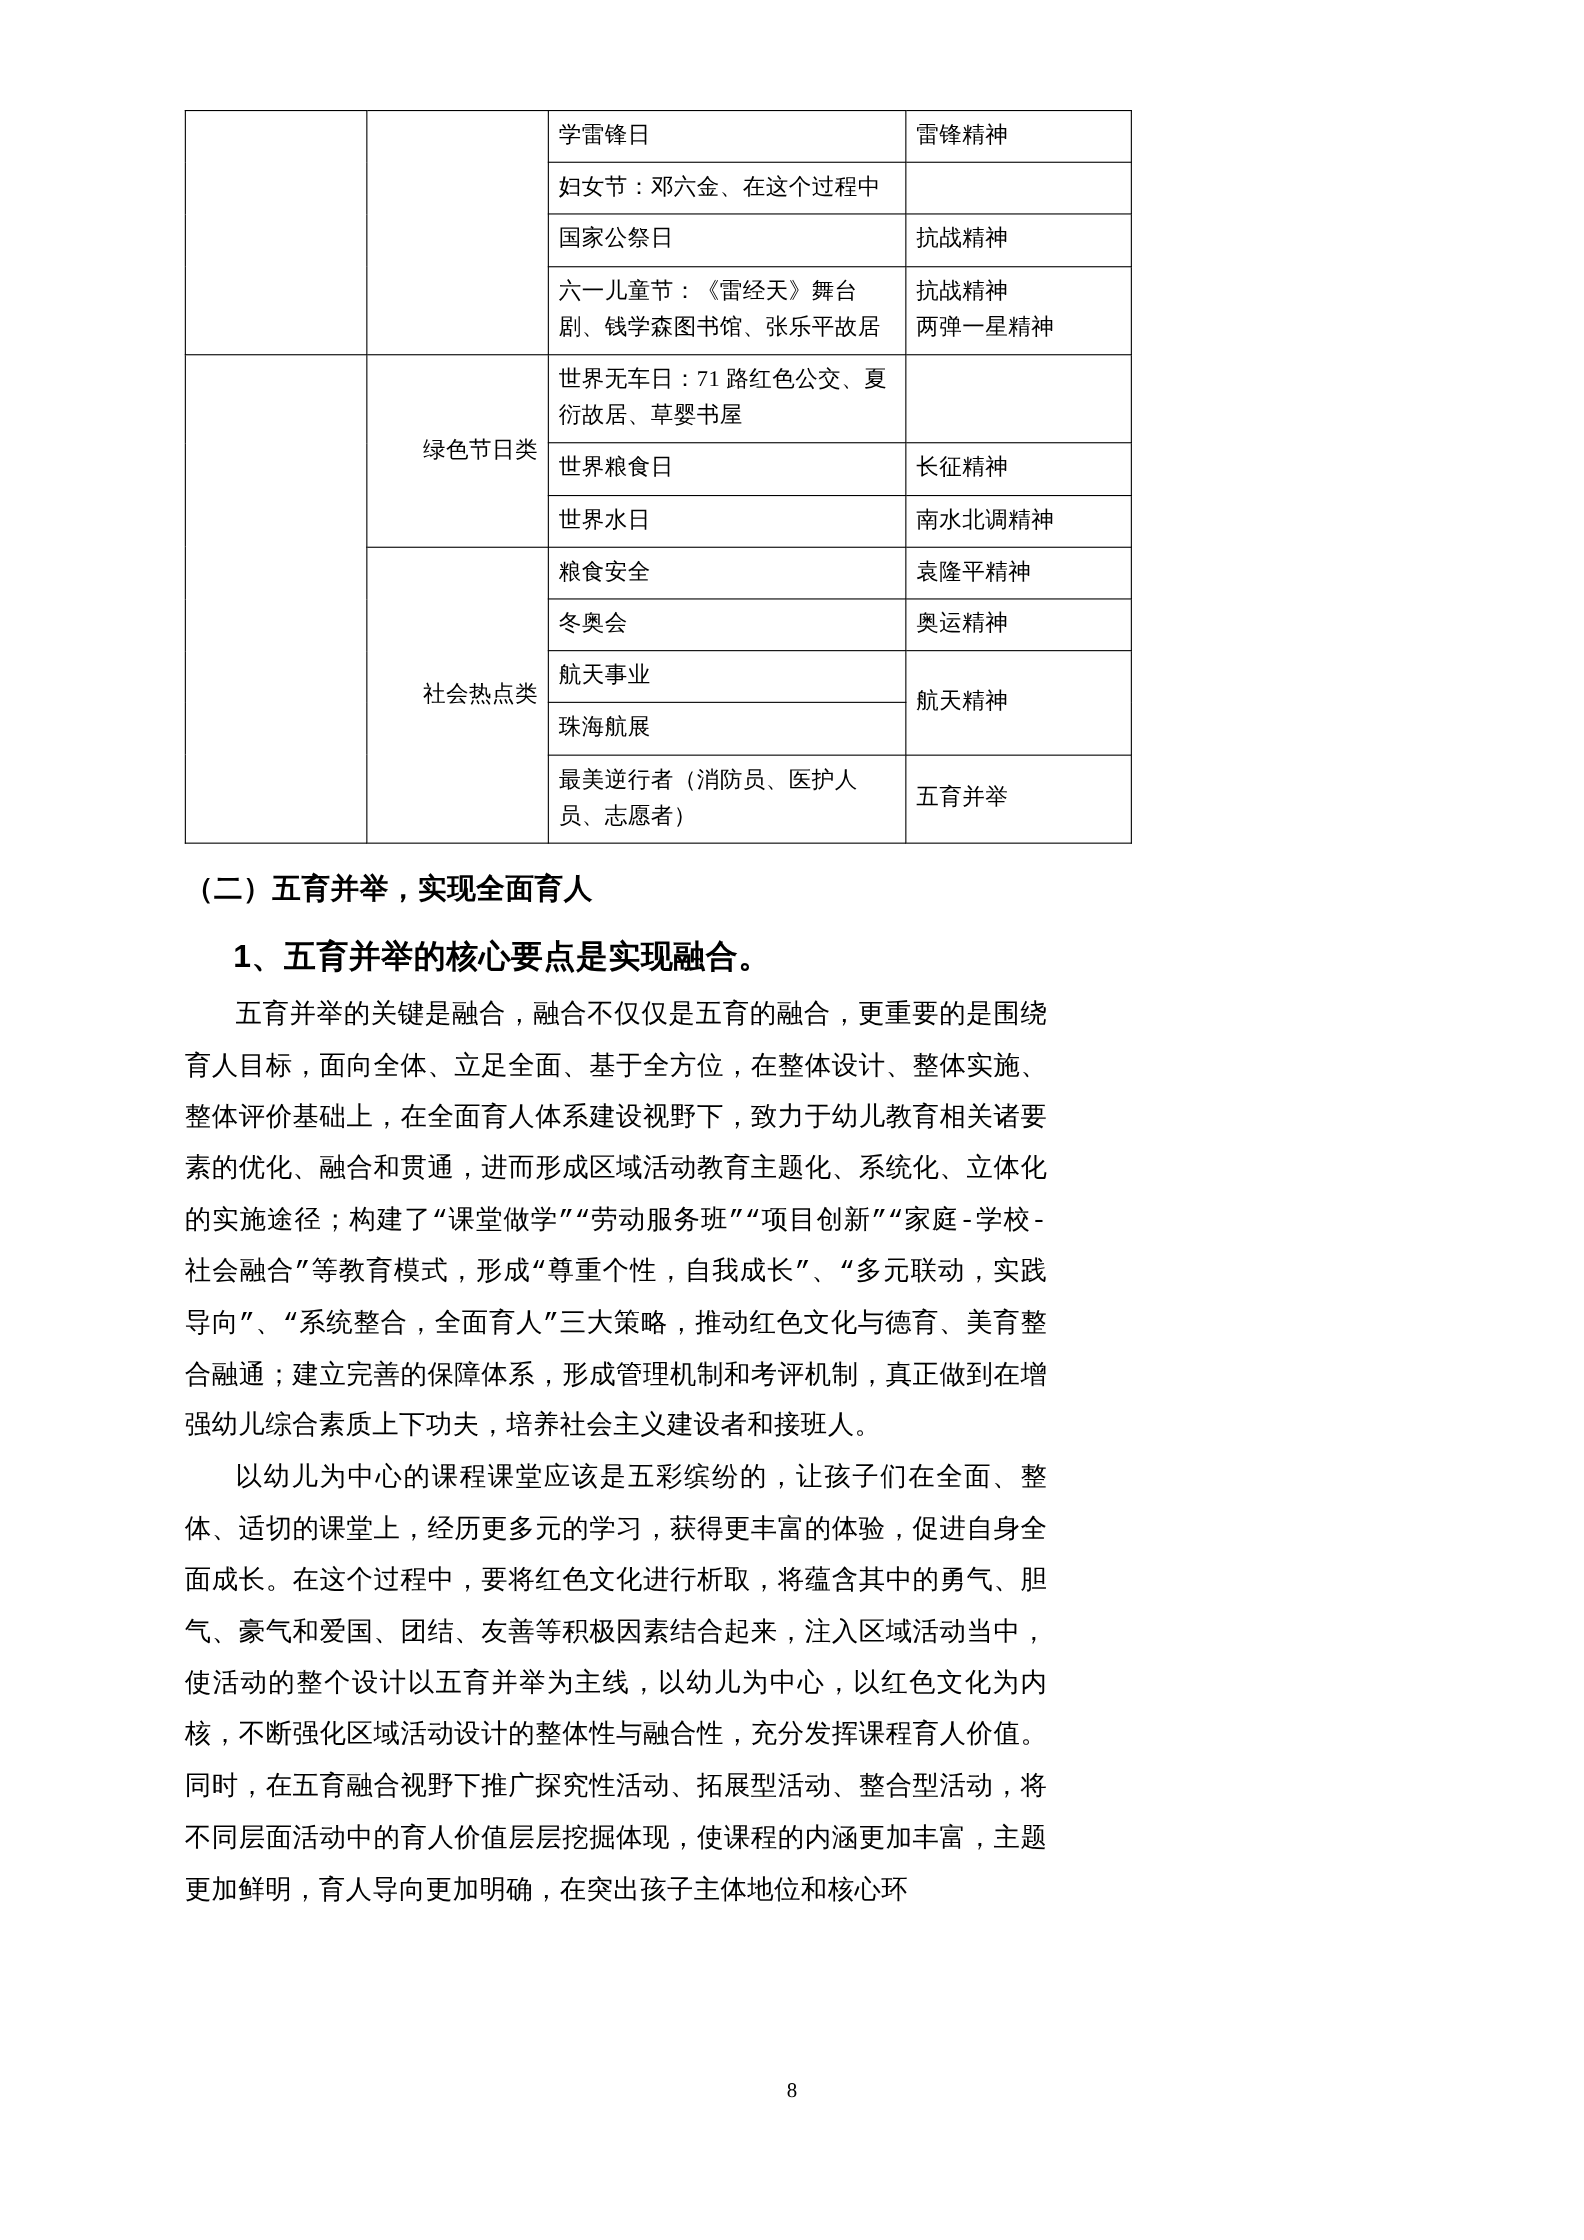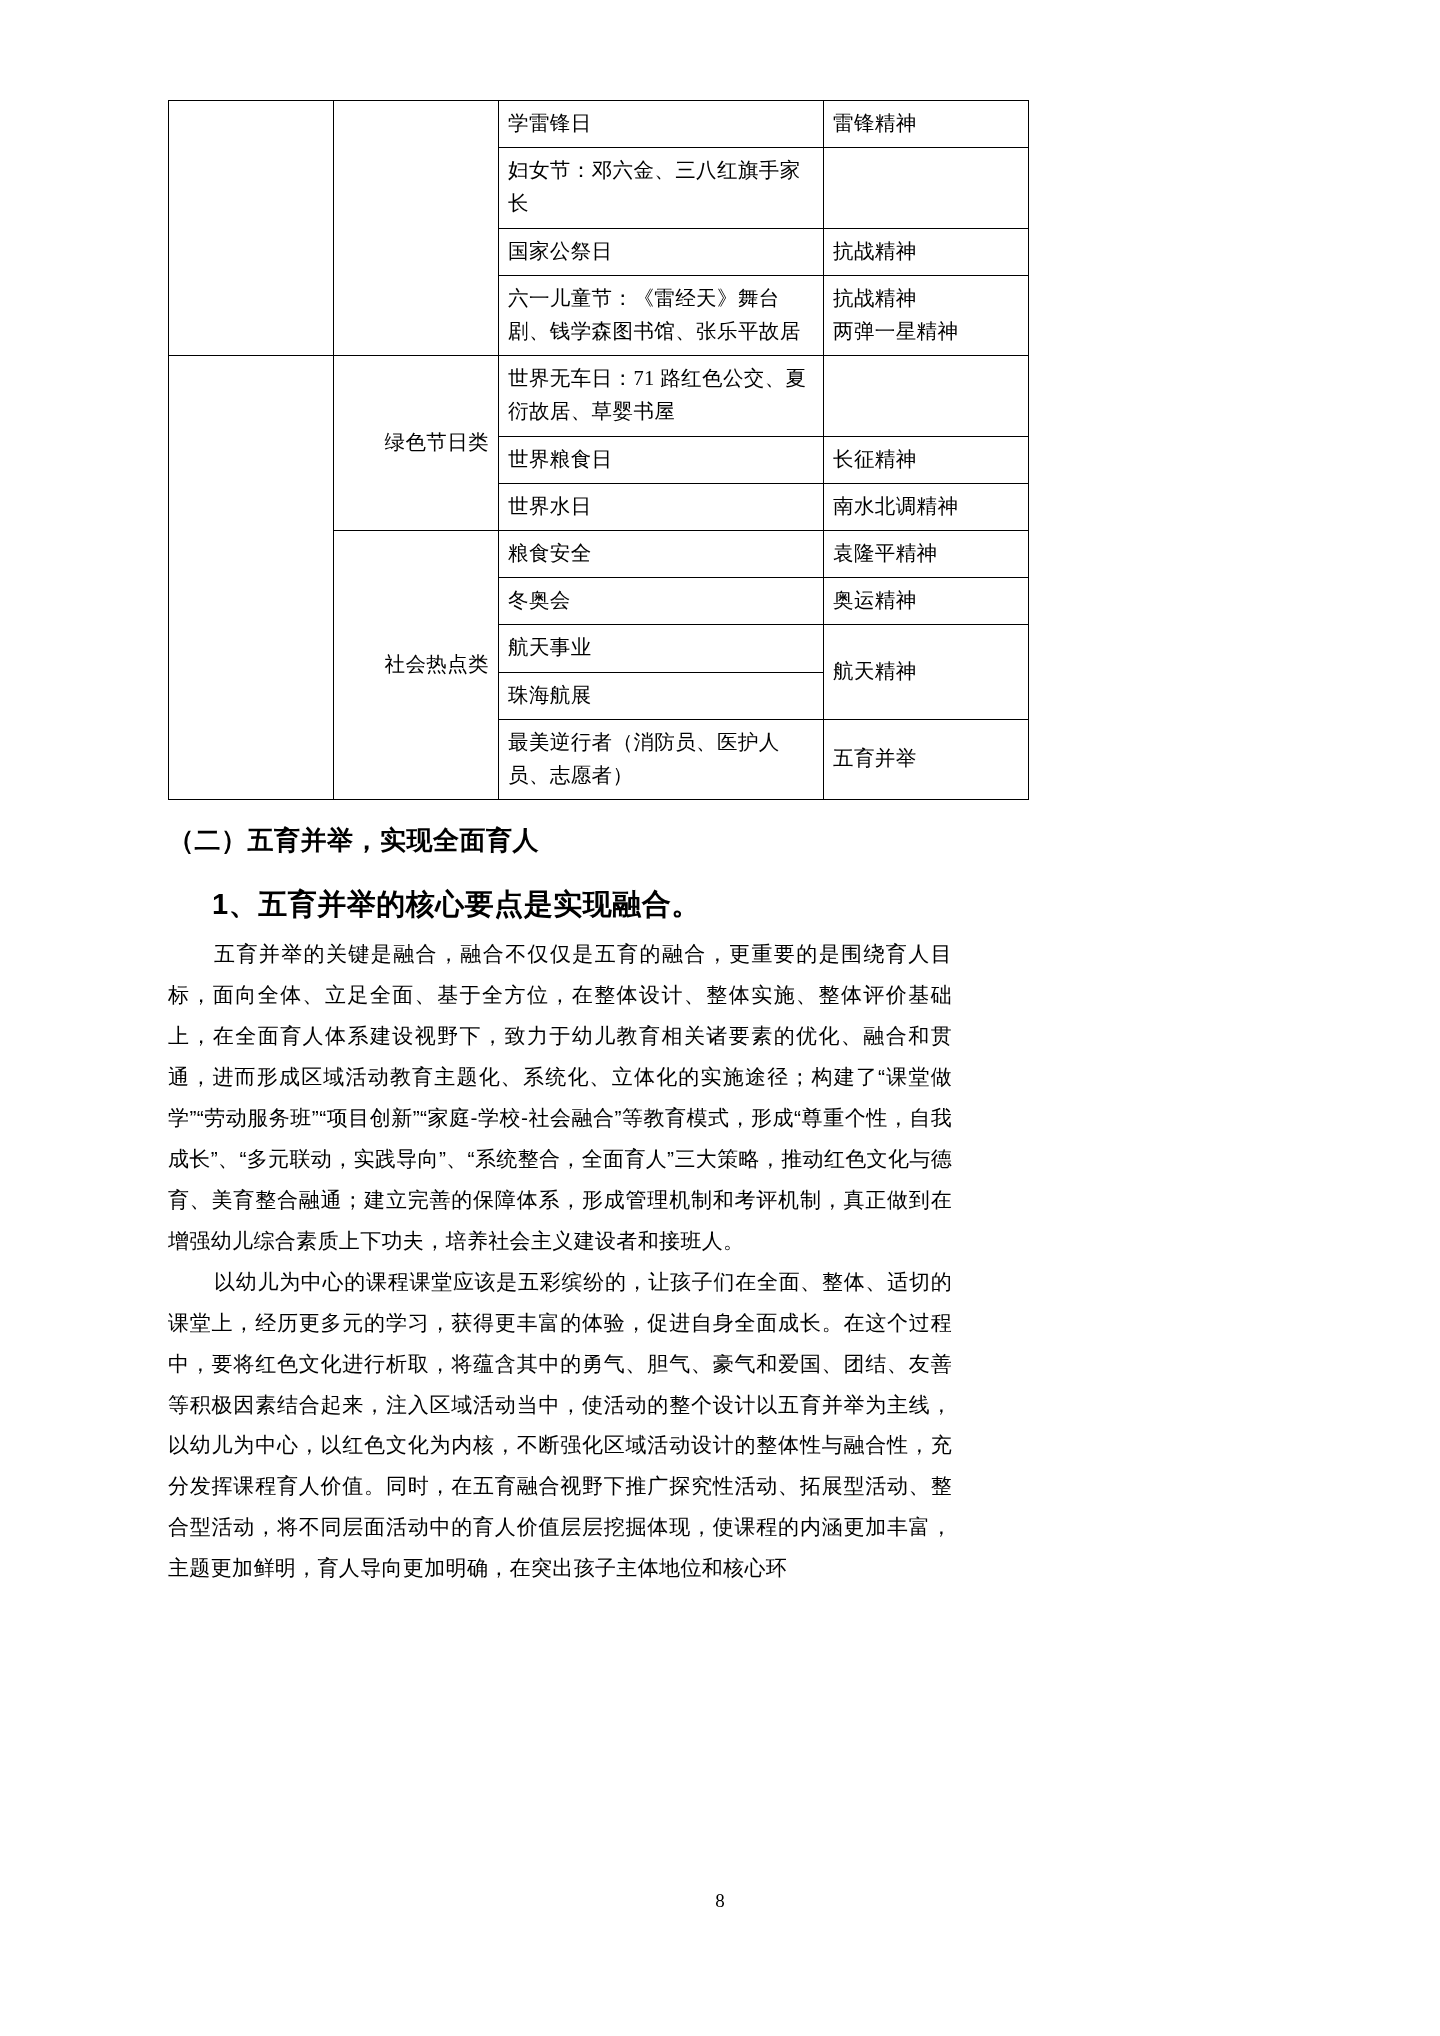--- a/index.html
+++ b/index.html
@@ -107,7 +107,7 @@
           <td class="col-d">雷锋精神</td>
         </tr>
         <tr>
-          <td class="col-c">妇女节：邓六金、三八红旗手家长</td>
+          <td class="col-c">妇女节：邓六金、在这个过程中</td>
           <td class="col-d"></td>
         </tr>
         <tr>

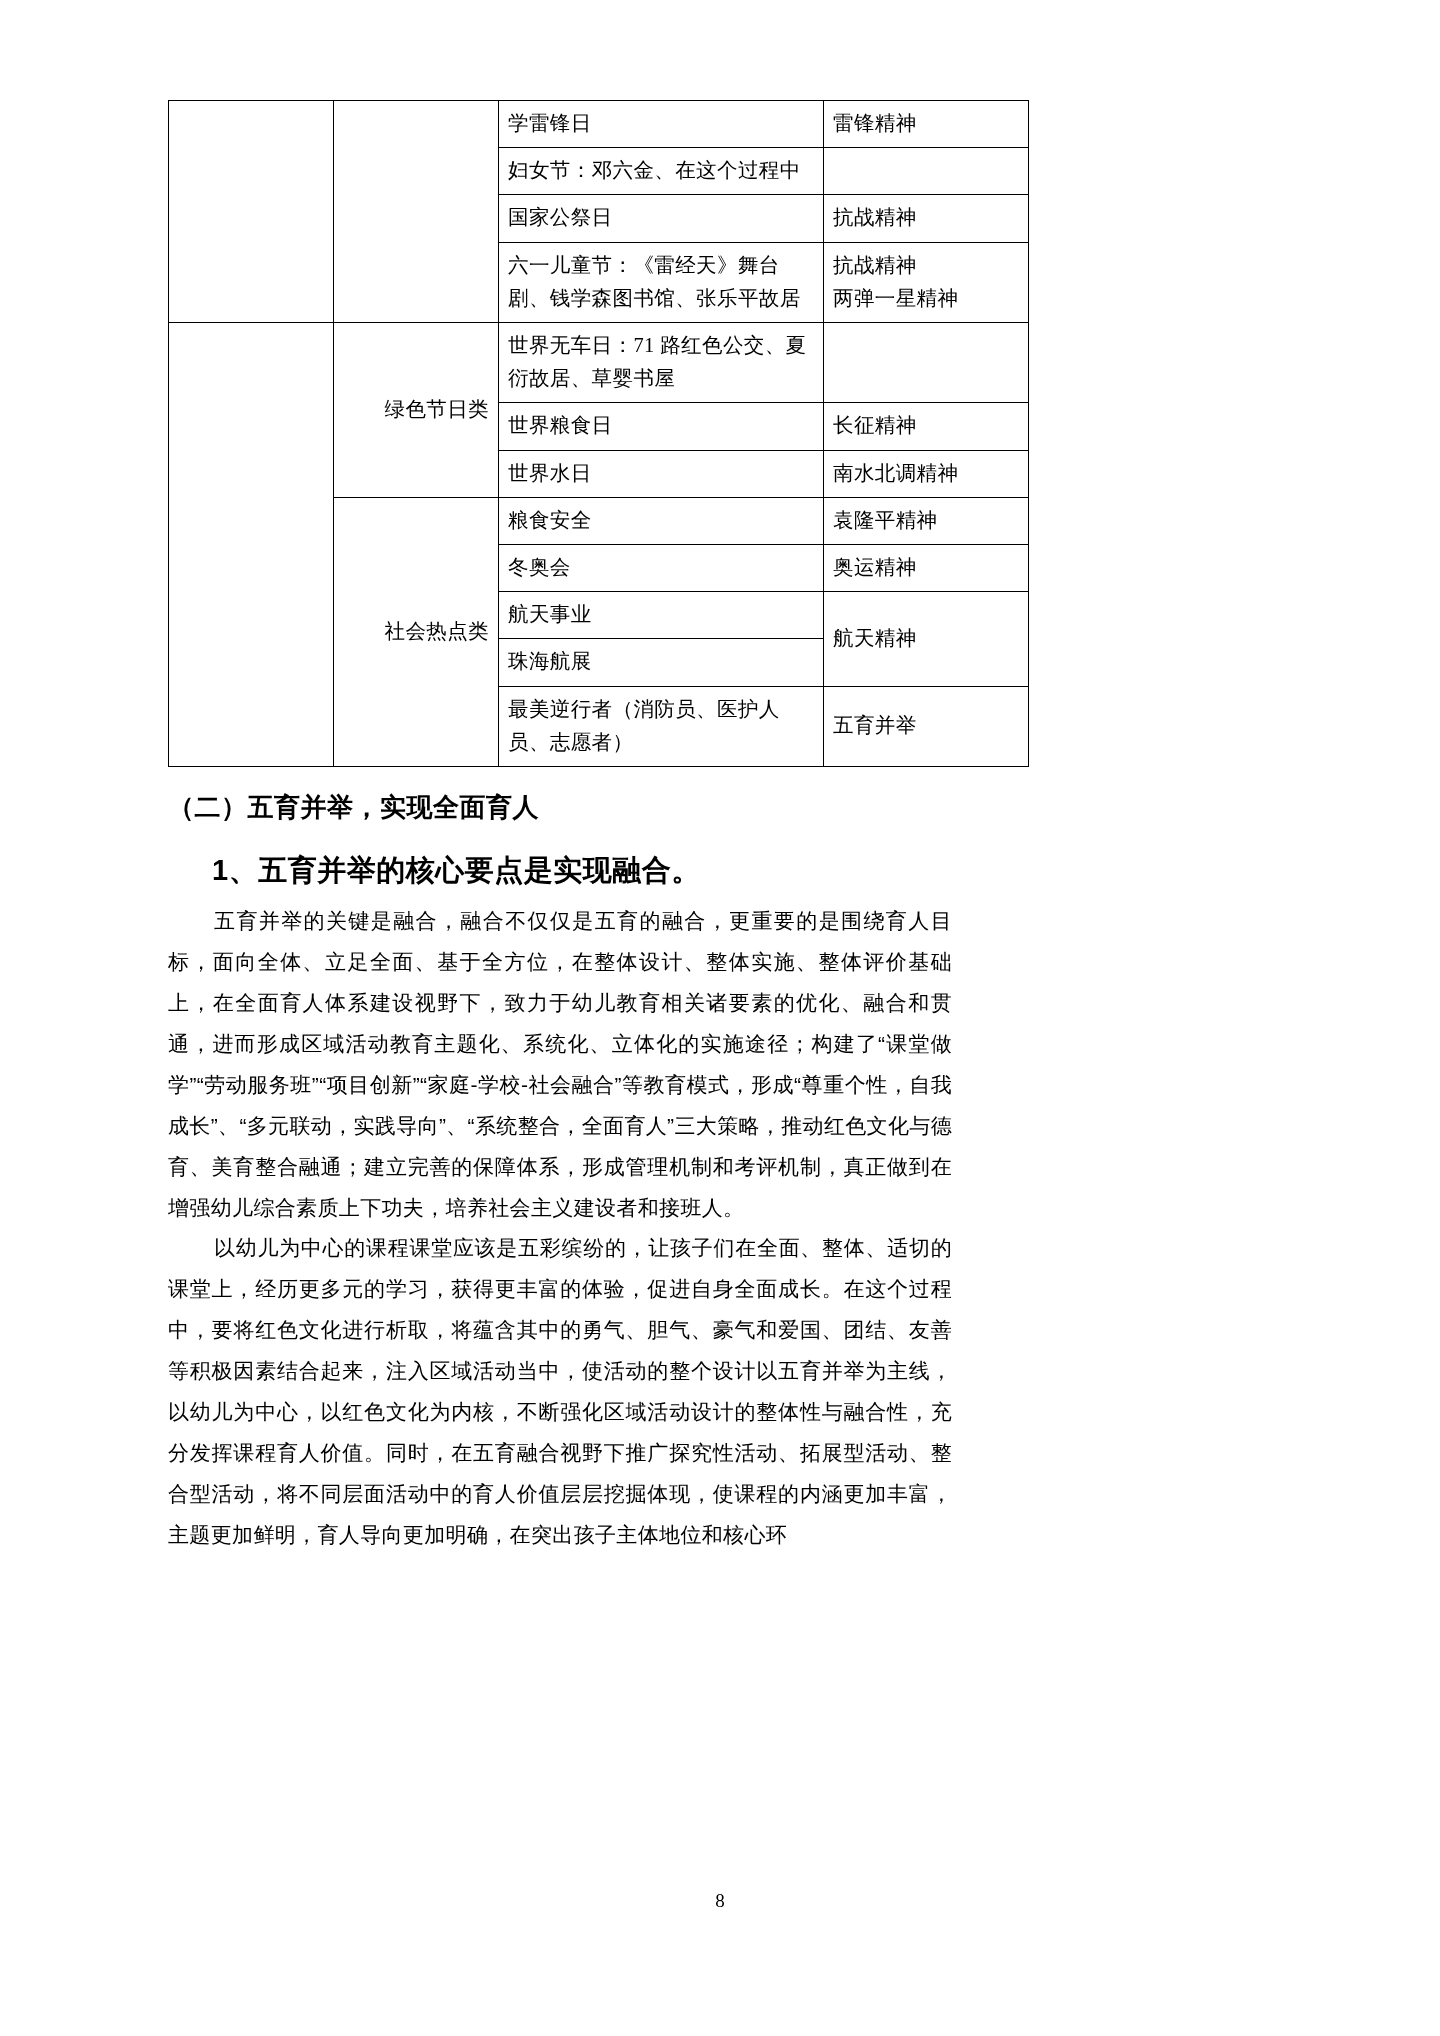--- a/index.html
+++ b/index.html
@@ -71,8 +71,8 @@
     line-height: 1.95;
   }
   p.body {
-    font-family: Liberation Sans, sans-serif;
-    font-size: 21px;
+    font-family: Liberation Mono, monospace;
+    font-size: 24px;
     line-height: 1.95;
     margin: 0 0 0 0;
     text-indent: 46px;

